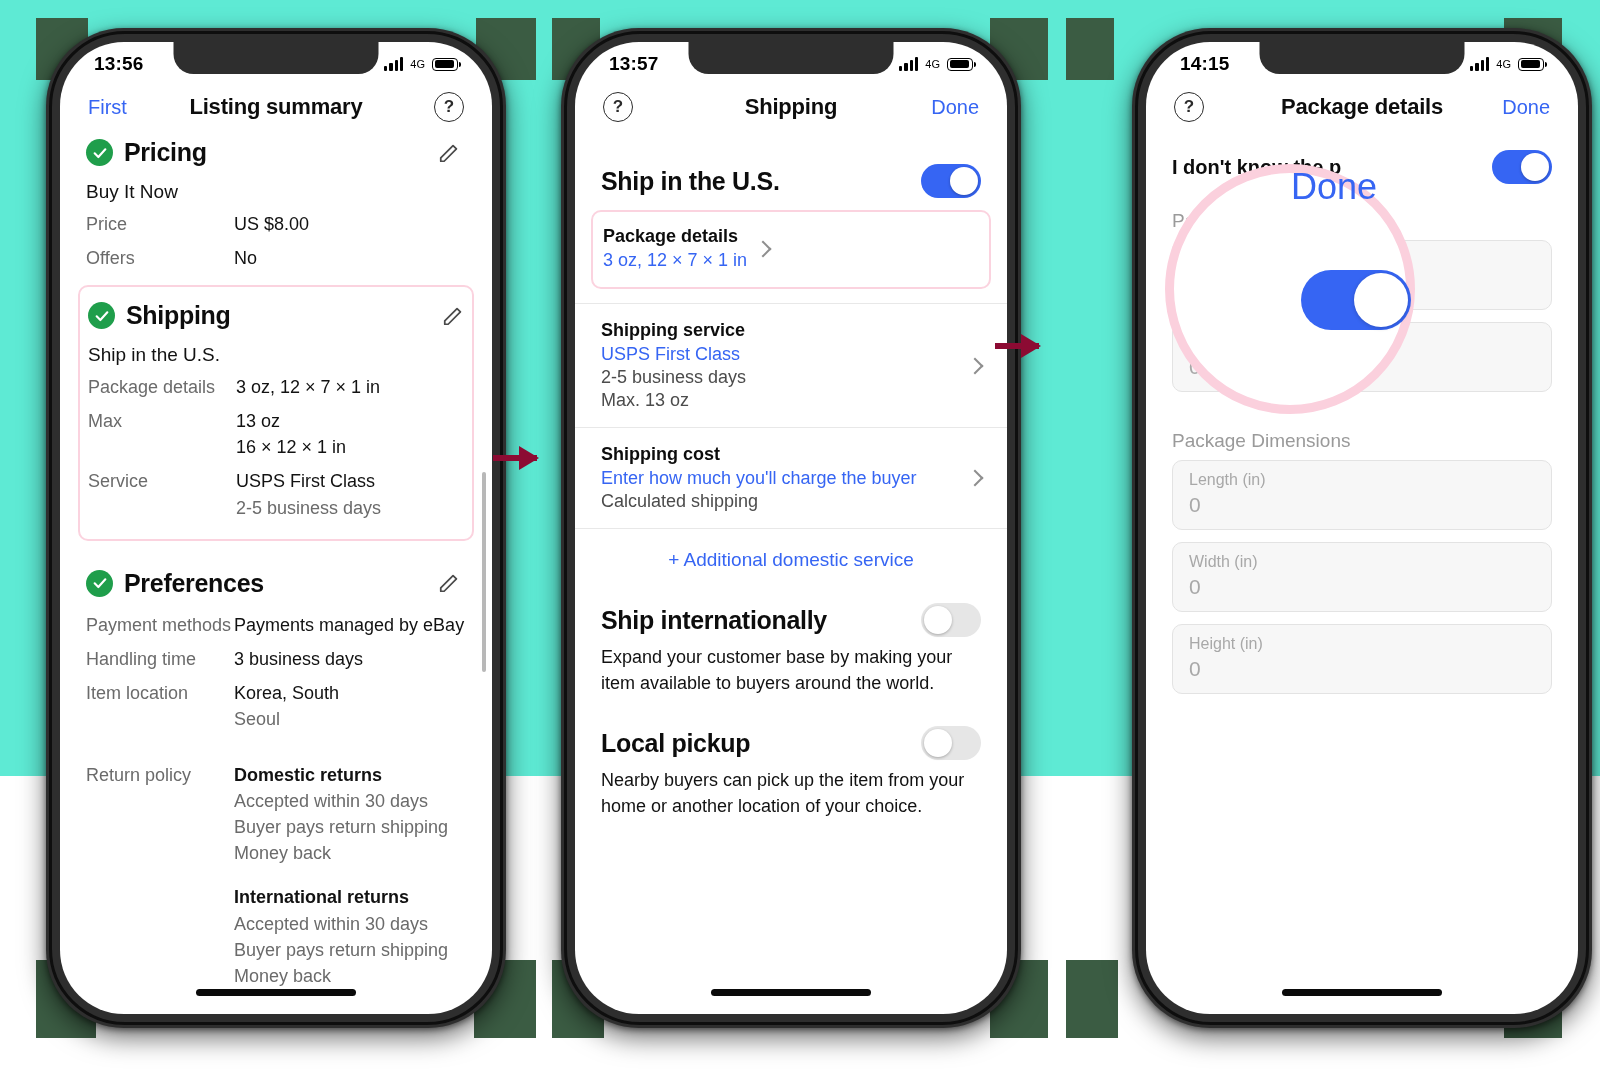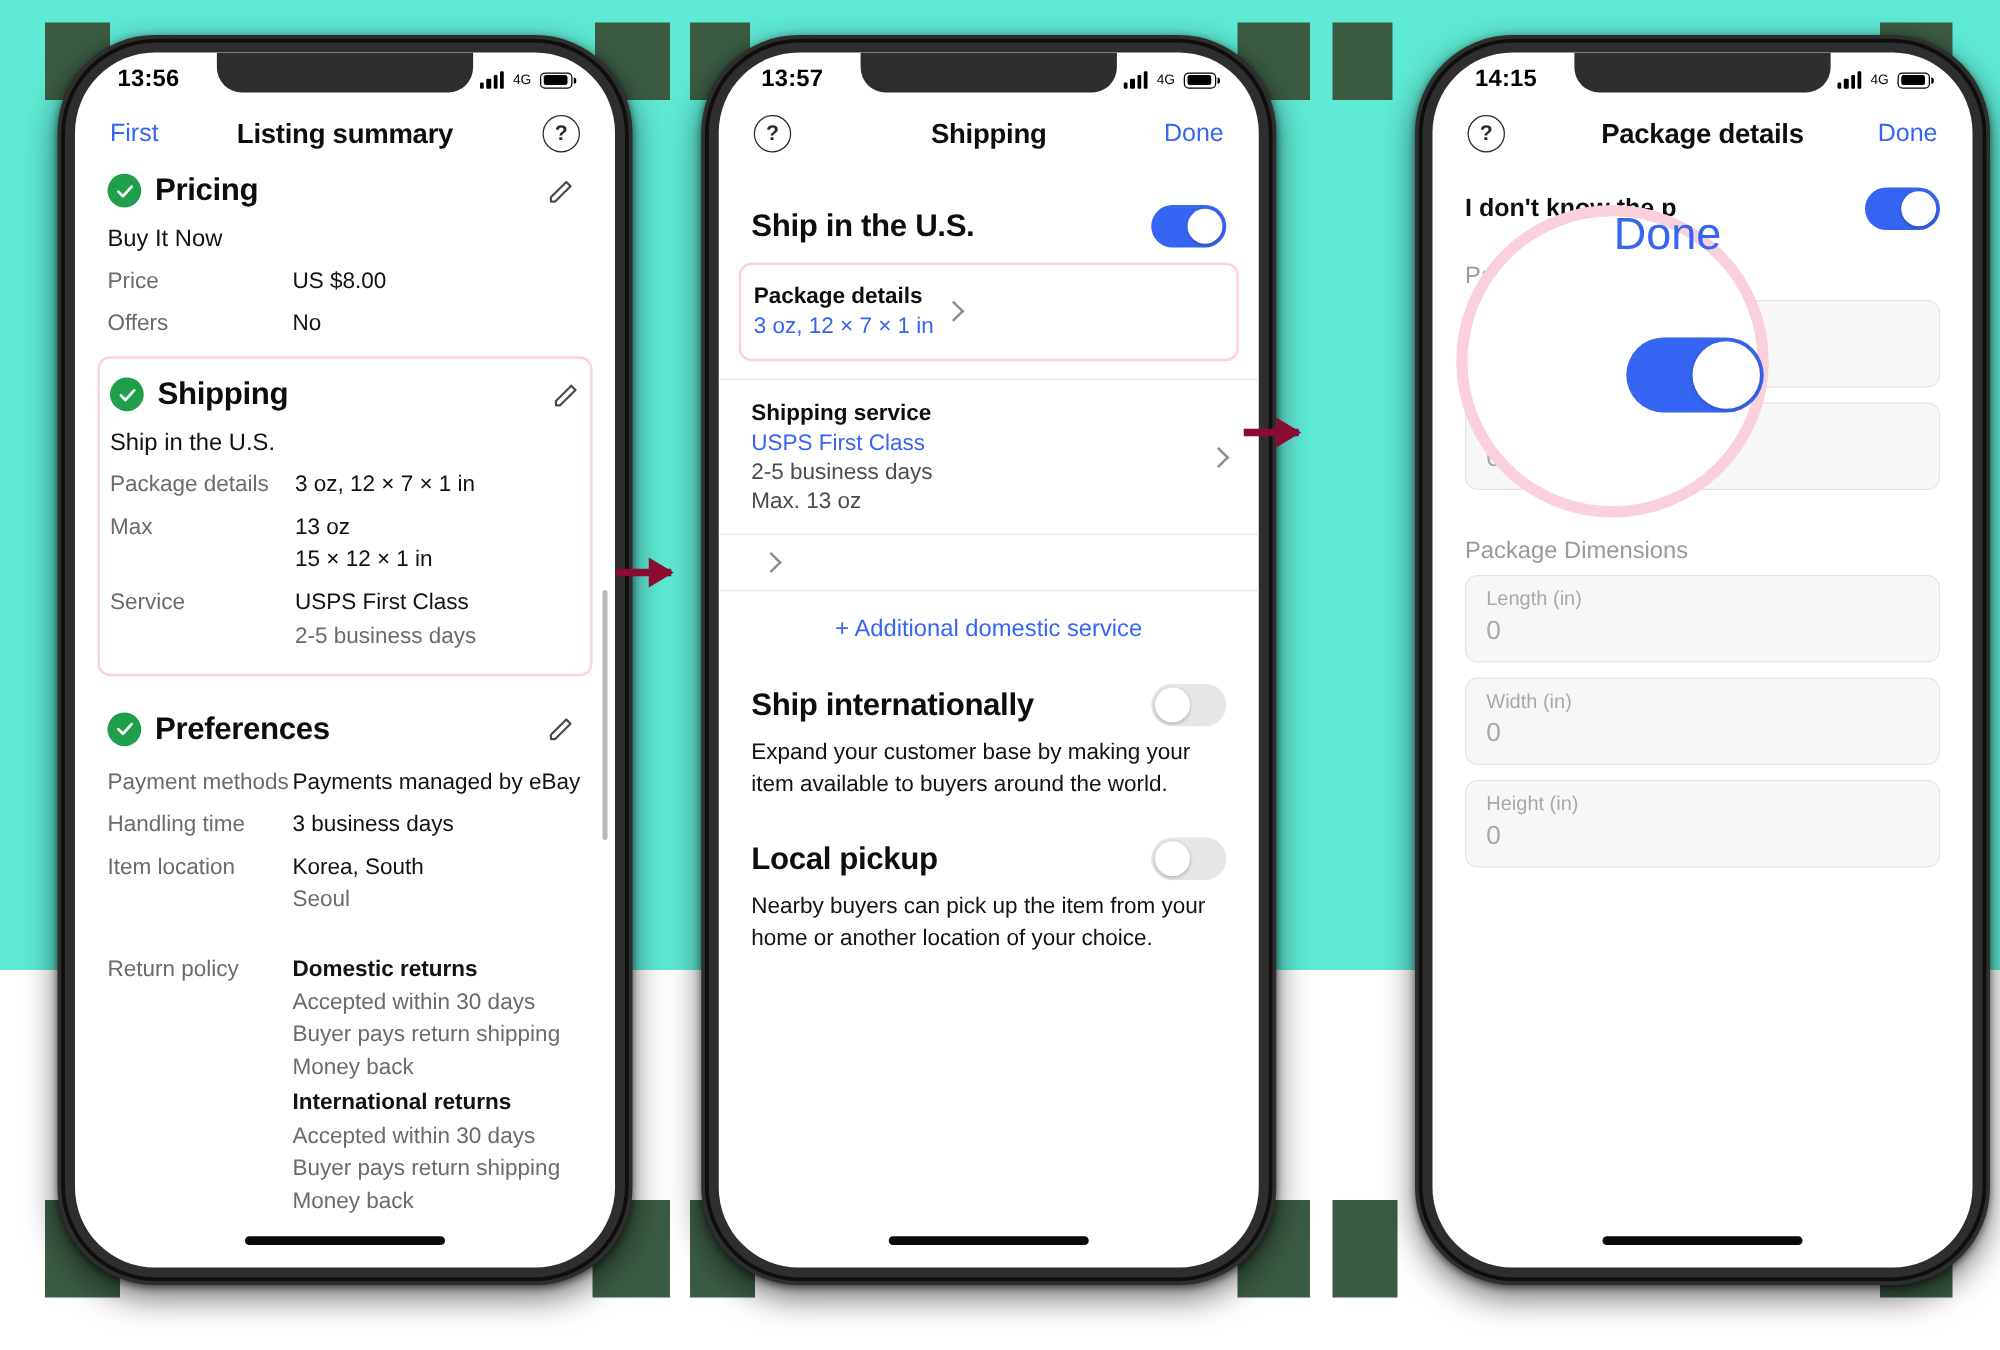--- a/index.html
+++ b/index.html
@@ -254,7 +254,7 @@
             <div class="k">Max</div>
             <div class="v">
               <span class="ln">13 oz</span>
-              <span class="ln">15 × 12 × 1 in</span>
+              <span class="ln">16 × 12 × 1 in</span>
             </div>
           </div>
           <div class="kv">

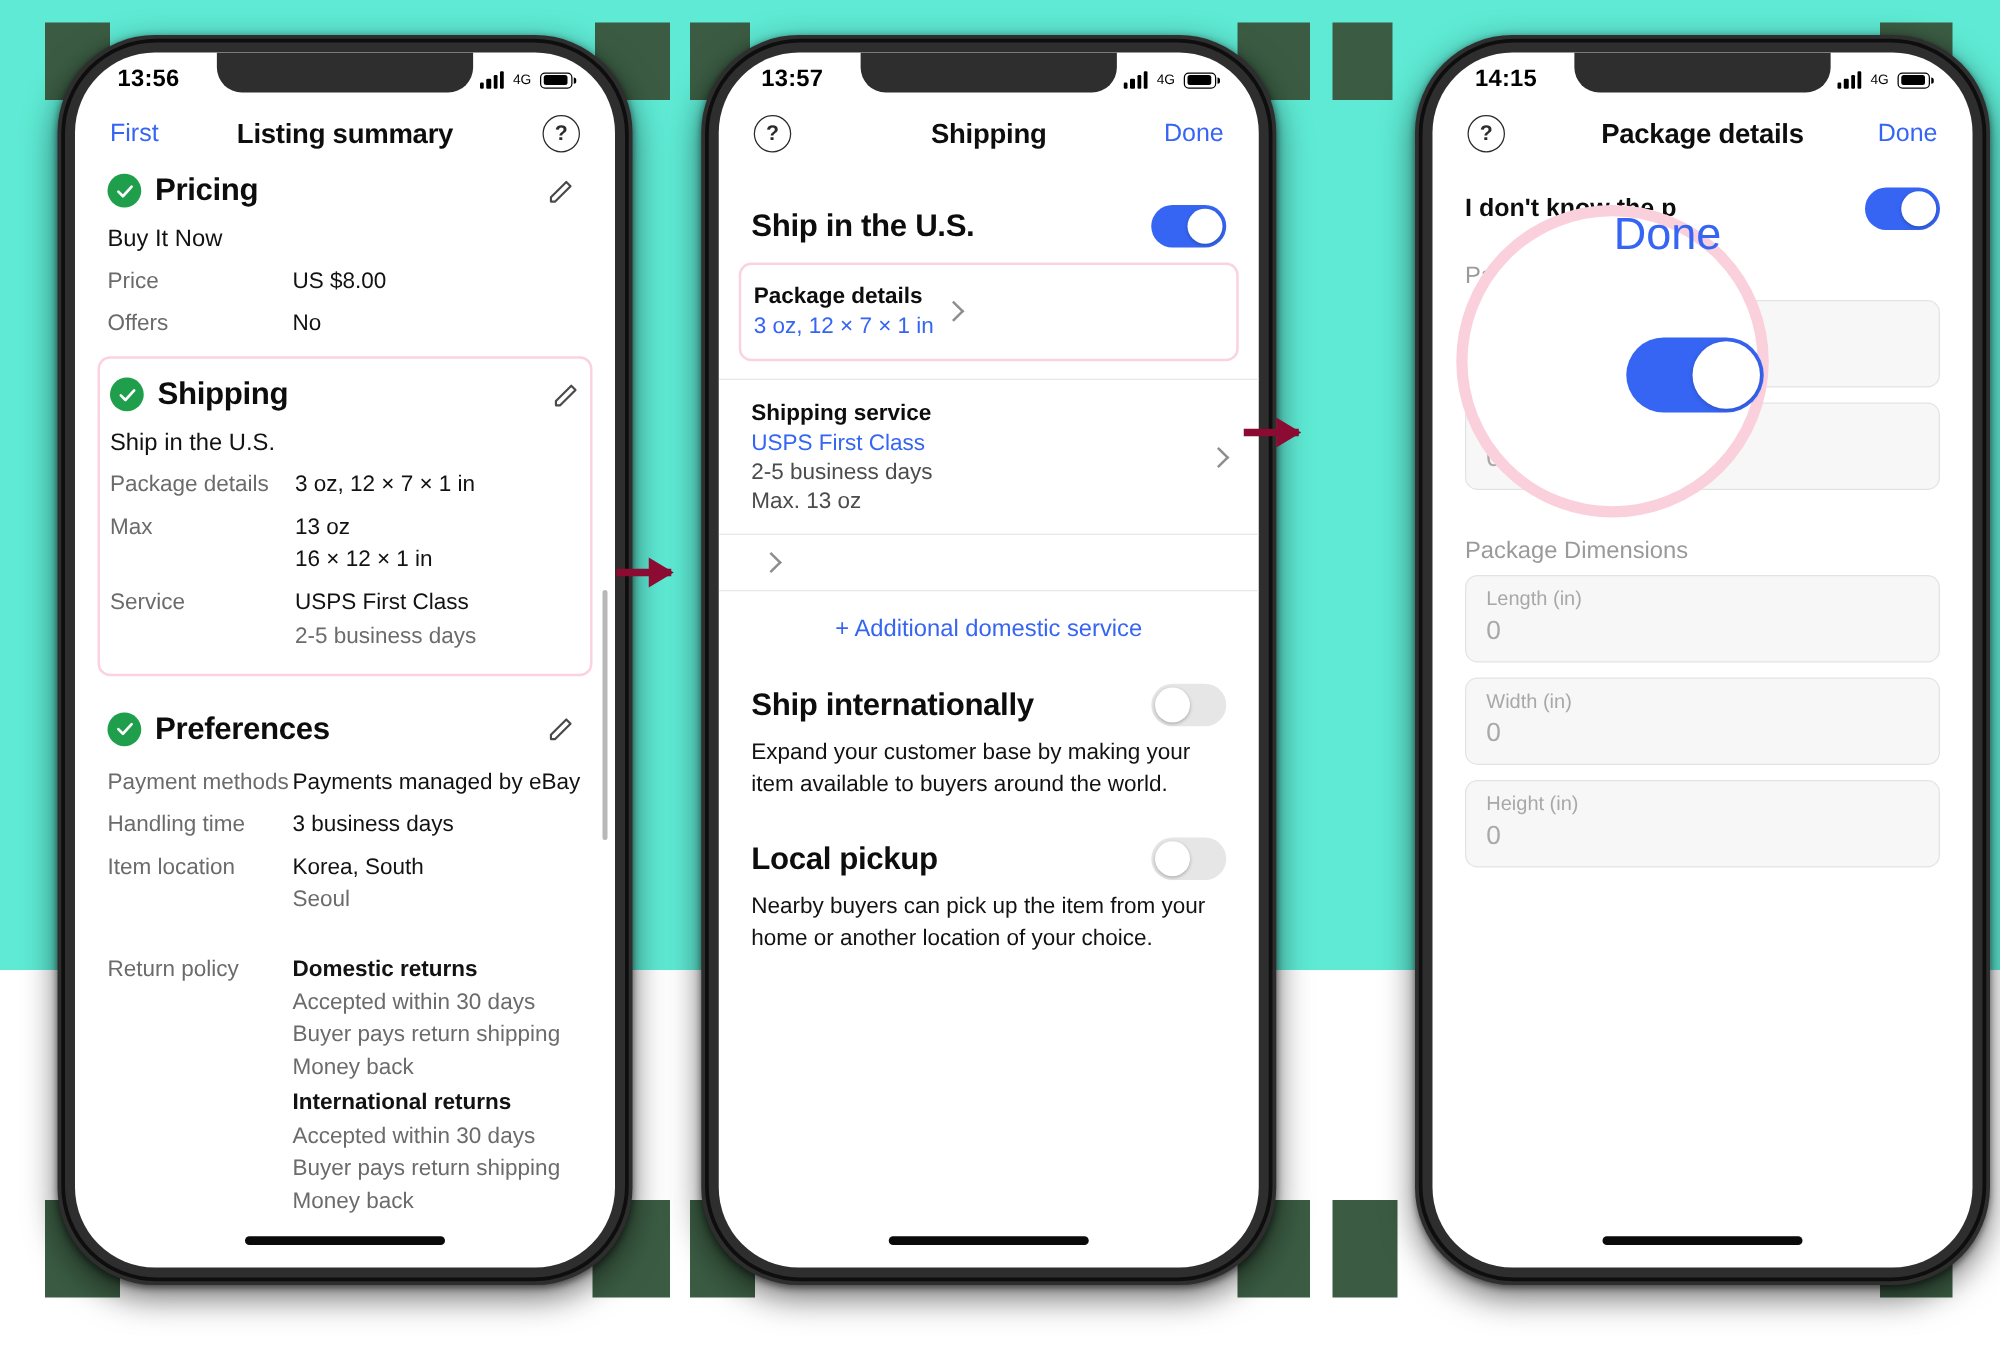--- a/index.html
+++ b/index.html
@@ -369,6 +369,11 @@
         </div>
 
         <div class="list-card">
+          <div class="txt">
+            <div class="lc-title">Shipping cost</div>
+            <div class="lc-link">Enter how much you'll charge the buyer</div>
+            <div class="lc-sub">Calculated shipping</div>
+          </div>
           <div class="chev"></div>
         </div>
 

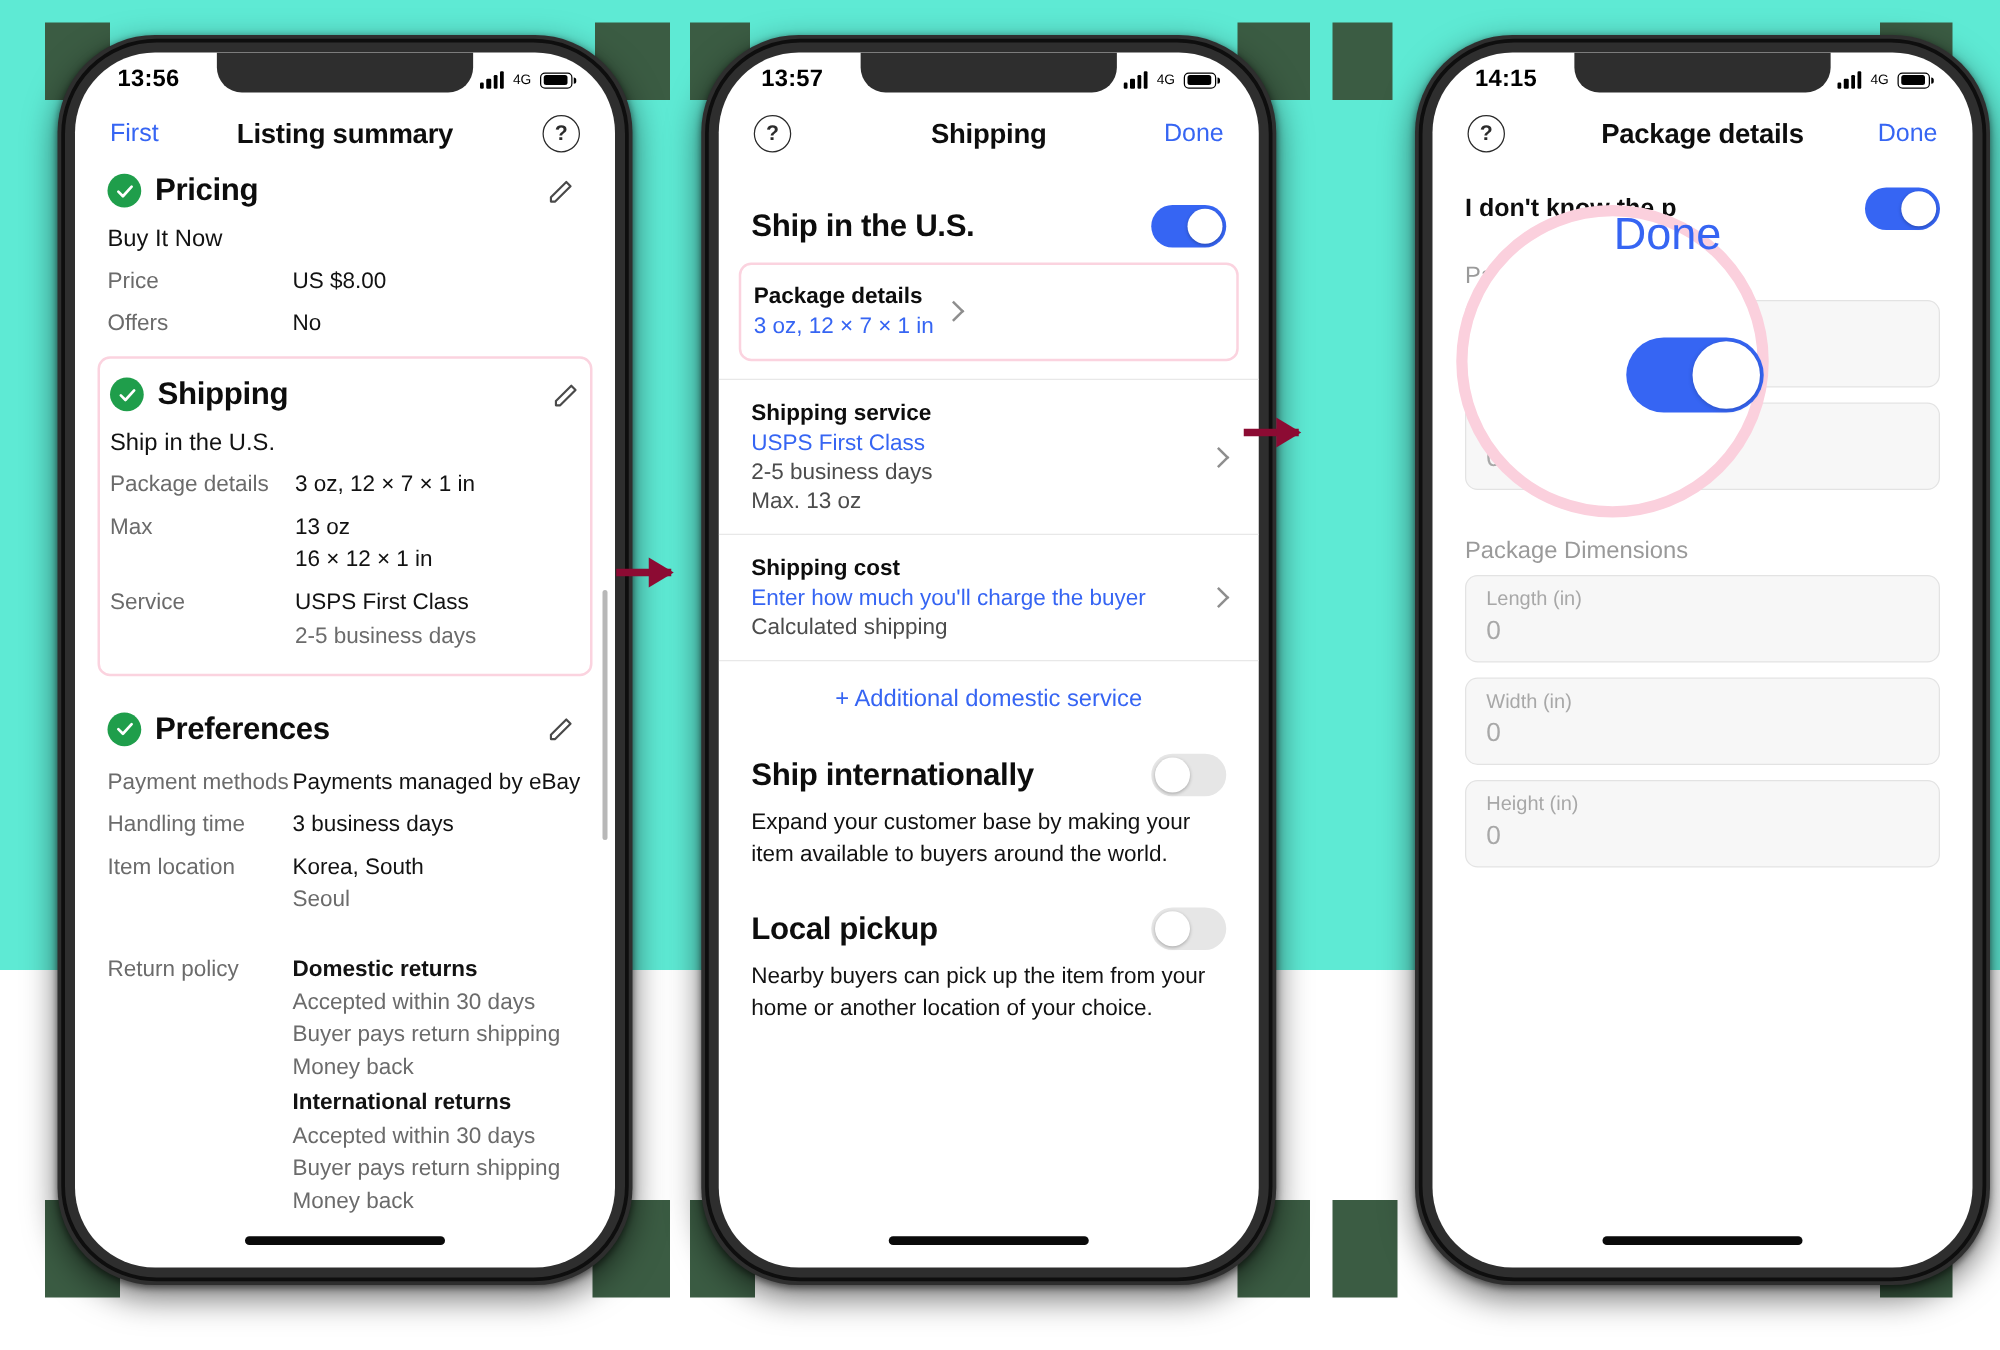--- a/index.html
+++ b/index.html
@@ -301,7 +301,7 @@
             <span class="sub">Accepted within 30 days</span>
             <span class="sub">Buyer pays return shipping</span>
             <span class="sub">Money back</span>
-            <span class="ln" style="font-weight:600;margin-top:2px">International returns</span>
+            <span class="ln" style="font-weight:600;margin-top:18px">International returns</span>
             <span class="sub">Accepted within 30 days</span>
             <span class="sub">Buyer pays return shipping</span>
             <span class="sub">Money back</span>

